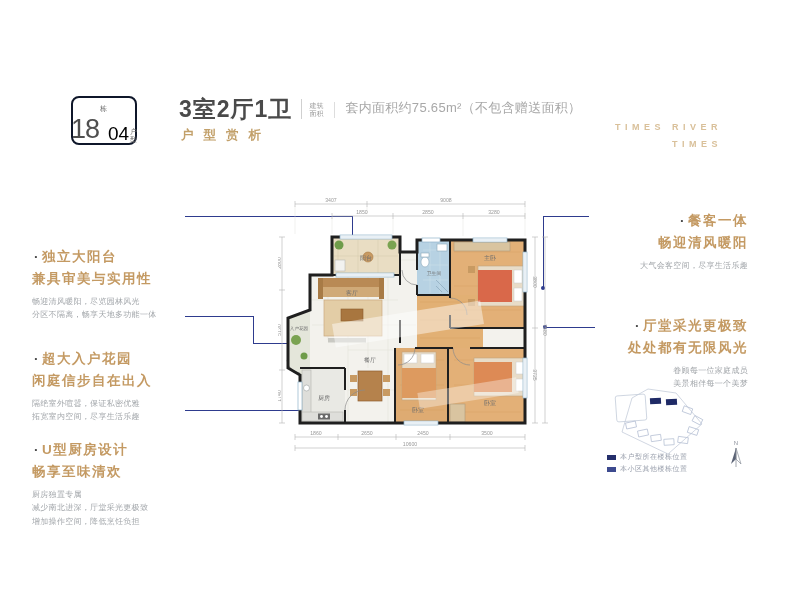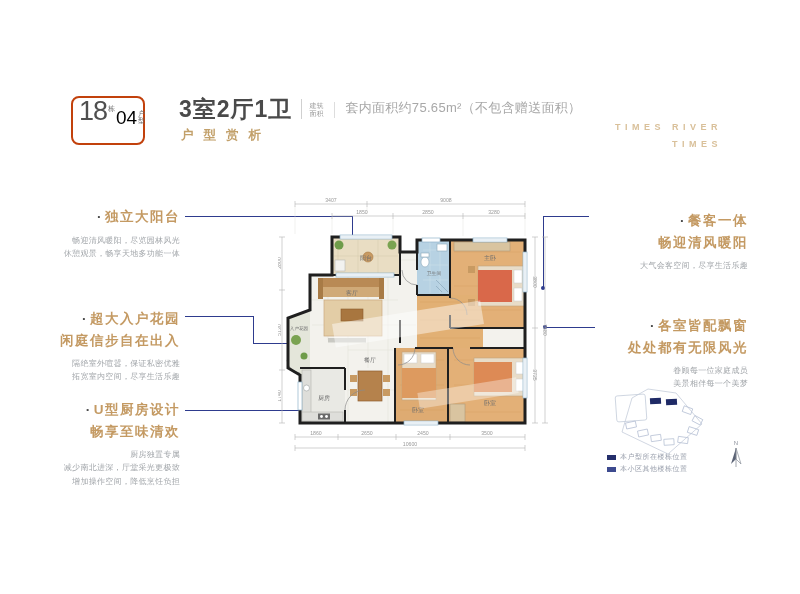--- a/index.html
+++ b/index.html
@@ -7,8 +7,8 @@
         font-family:"Liberation Sans","DejaVu Sans",sans-serif;color:#4a4a4a;}
 
   
-  .badge{position:absolute;left:71px;top:96px;width:62px;height:45px;border:2px solid #c2410c;
-         border-radius:8px;display:flex;align-items:flex-start;justify-content:center;background:#fff;padding-left:8px;}
+  .badge{position:absolute;left:71px;top:96px;width:62px;height:45px;border:2px solid #0f172a;
+         border-radius:8px;display:flex;align-items:flex-end;justify-content:center;background:#fff;}
   .badge-big{font-size:27px;color:#4f4f4f;line-height:1;letter-spacing:-1px;}
   .badge-sup{font-size:7px;color:#6a6a6a;align-self:flex-start;margin:6px 1px 0 1px;}
   .badge-mid{font-size:19px;color:#000000;line-height:1;margin-top:10px;}

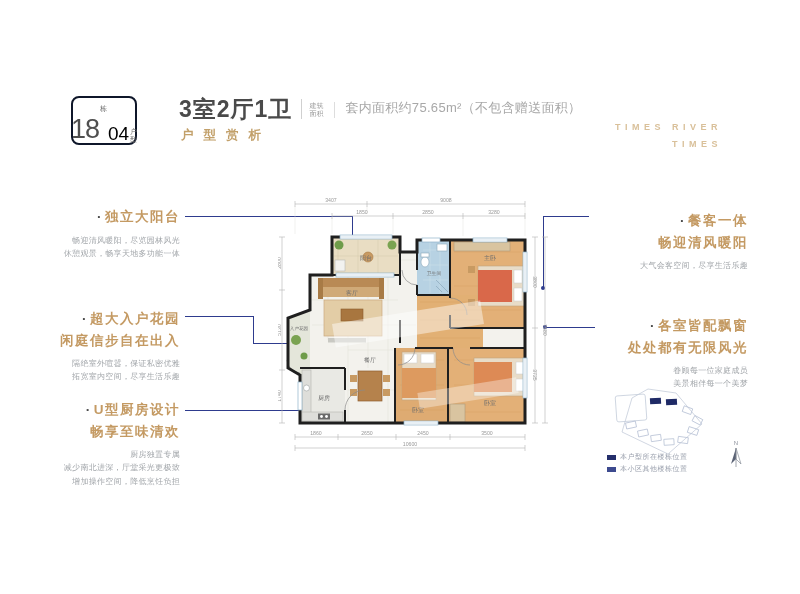--- a/index.html
+++ b/index.html
@@ -29,7 +29,7 @@
 
   
   .callout{position:absolute;}
-  .co-left{left:40px;width:140px;text-align:right;}
+  .co-left{left:32px;width:140px;margin-top:40px;}
   .co-right{left:598px;width:150px;text-align:right;}
   .co-title{color:#c49a63;font-size:13.5px;font-weight:700;line-height:1.6;letter-spacing:1.5px;}
   .co-bullet{color:#4a4a4a;margin:0 2px;}

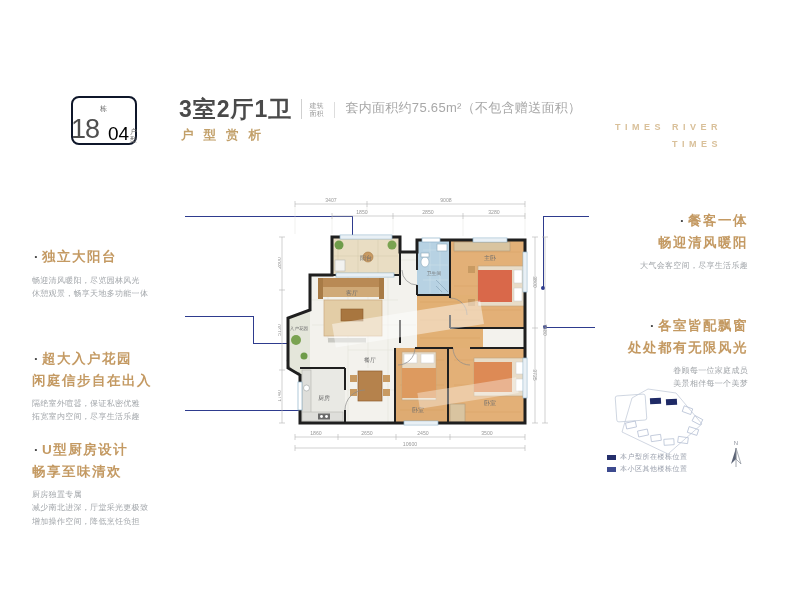--- a/index.html
+++ b/index.html
@@ -80,6 +80,7 @@
 
   <div class="callout co-left" style="top:206px">
     <div class="co-title"><span class="co-bullet">·</span><span>独立大阳台</span></div>
+    <div class="co-title"><span>兼具审美与实用性</span></div>
     <div class="co-body">
       <div>畅迎清风暖阳，尽览园林风光</div>
       <div>休憩观景，畅享天地多功能一体</div>

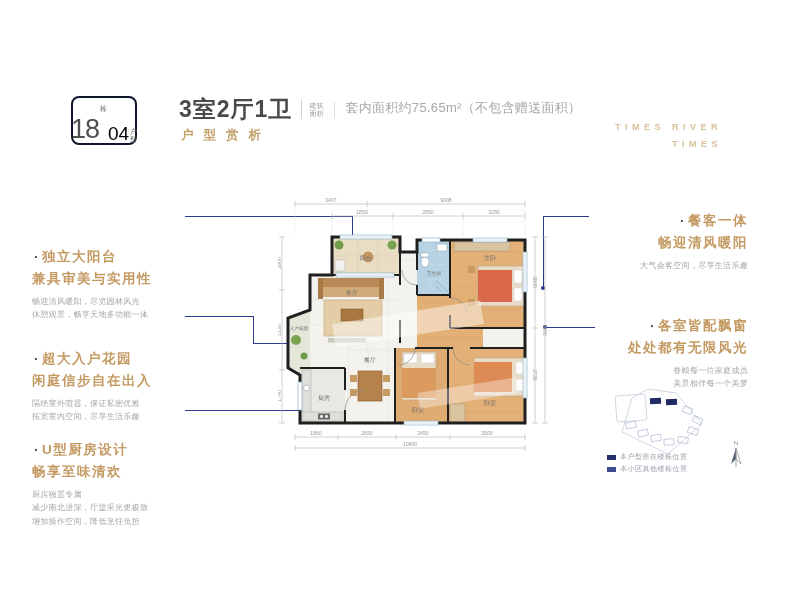--- a/index.html
+++ b/index.html
@@ -83,7 +83,7 @@
     <div class="co-title"><span>兼具审美与实用性</span></div>
     <div class="co-body">
       <div>畅迎清风暖阳，尽览园林风光</div>
-      <div>休憩观景，畅享天地多功能一体</div>
+      <div>分区不隔离，畅享天地多功能一体</div>
     </div>
   </div>
   <div class="callout co-left" style="top:308px">

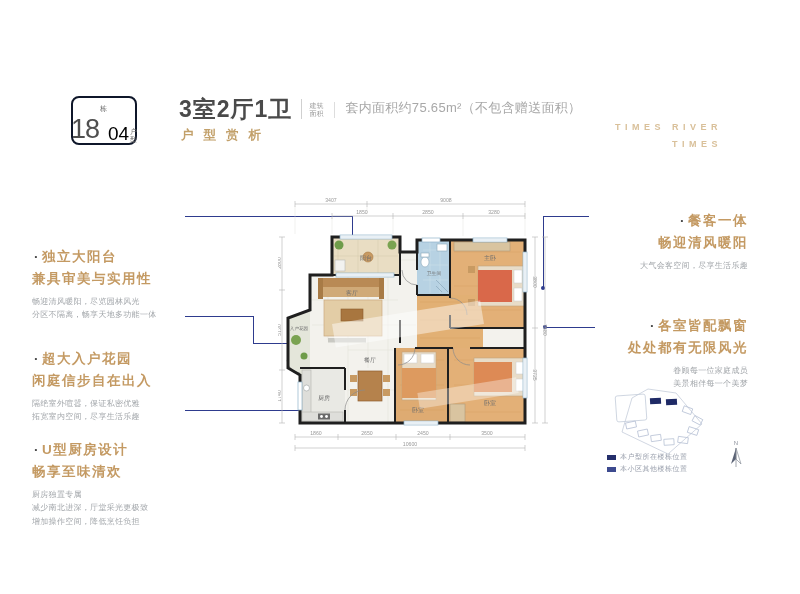--- a/index.html
+++ b/index.html
@@ -112,7 +112,7 @@
     </div>
   </div>
   <div class="callout co-right" style="top:315px">
-    <div class="co-title"><span class="co-bullet">·</span><span>各室皆配飘窗</span></div>
+    <div class="co-title"><span class="co-bullet">·</span><span>厅堂采光更极致</span></div>
     <div class="co-title"><span>处处都有无限风光</span></div>
     <div class="co-body">
       <div>眷顾每一位家庭成员</div>

